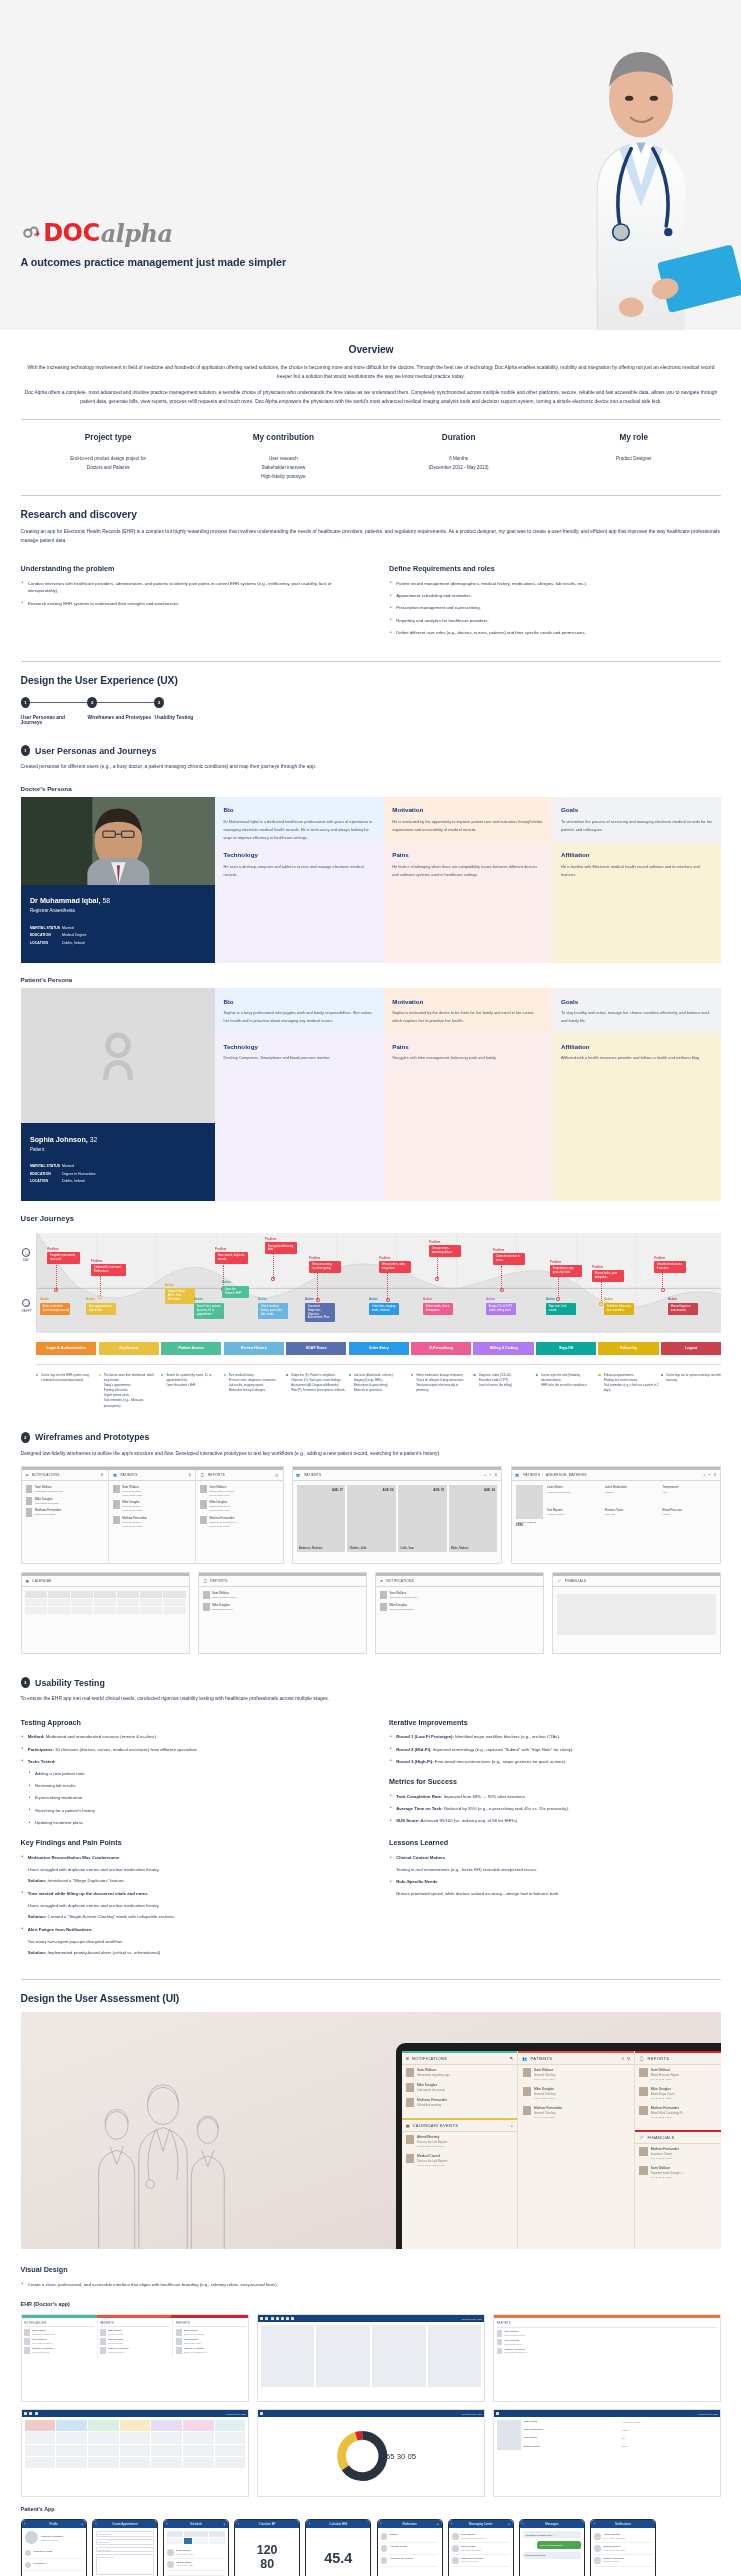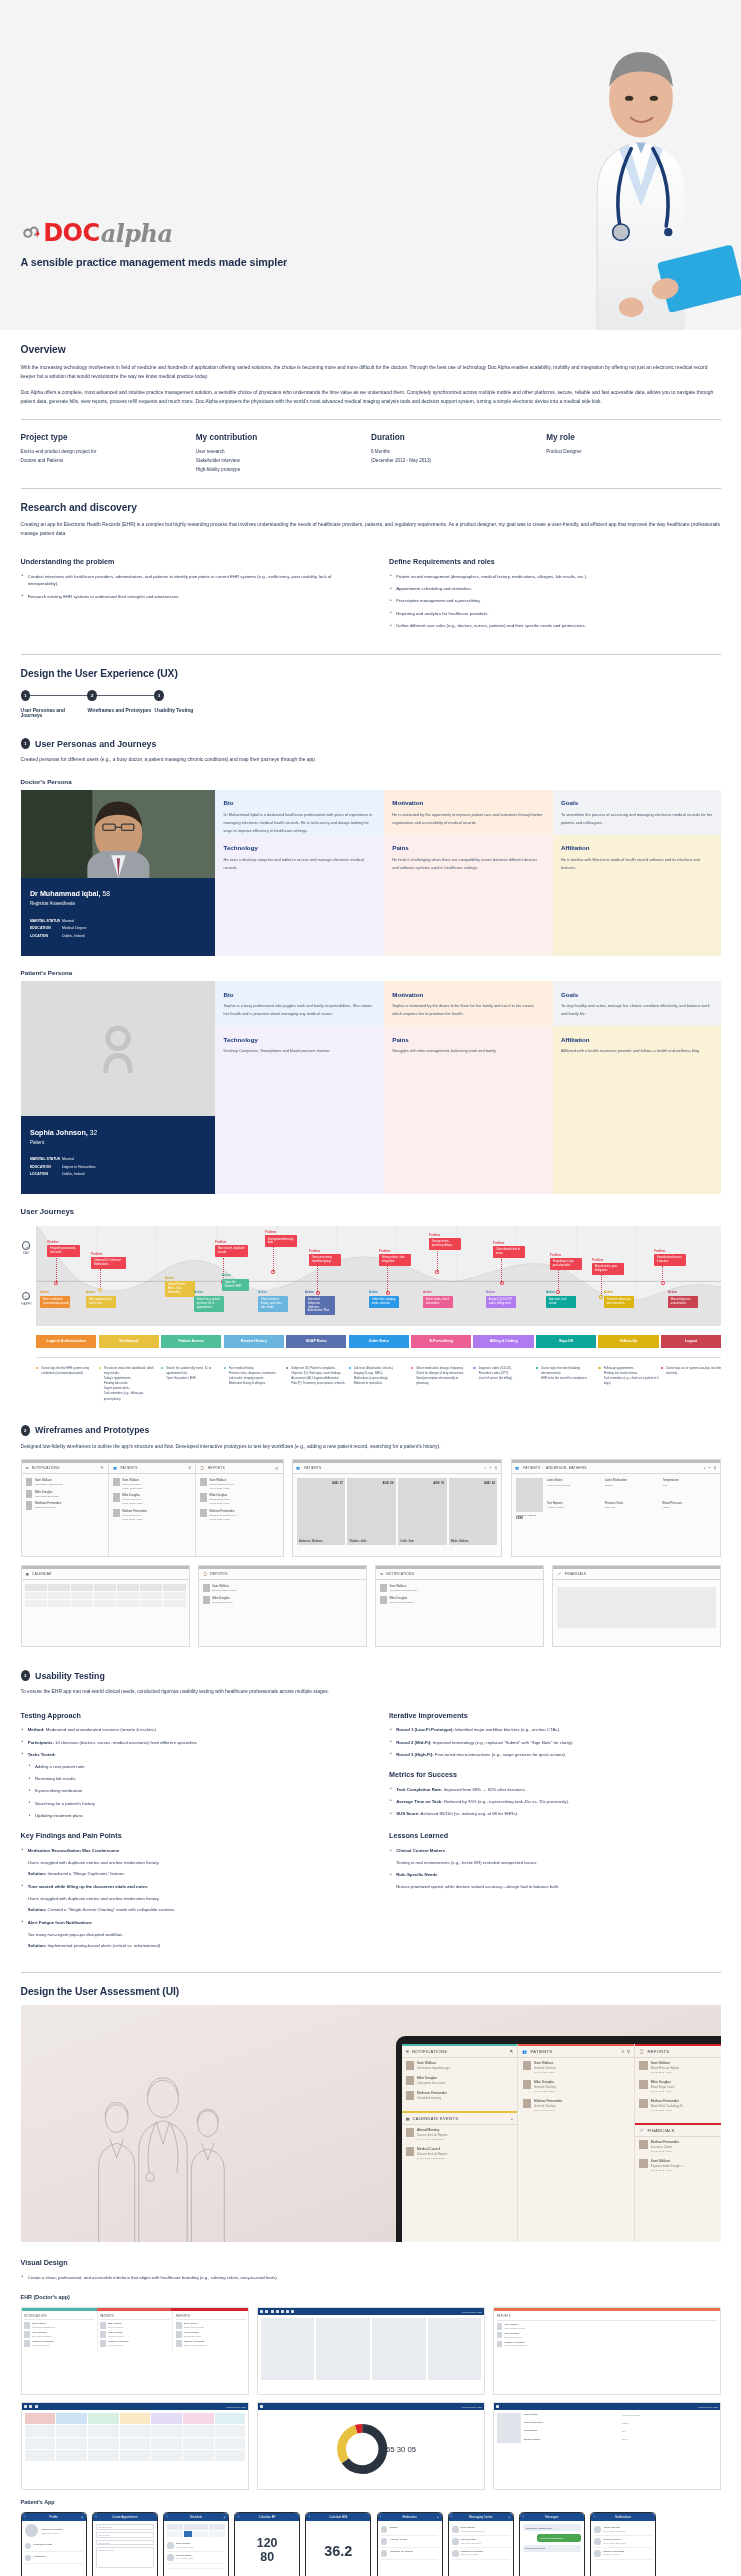--- a/index.html
+++ b/index.html
@@ -214,7 +214,7 @@
         <span class="logo-doc">DOC</span>
         <span class="logo-alpha">alpha</span>
       </div>
-      <div class="hero-tagline">A sensible practice management meds made simpler</div>
+      <div class="hero-tagline">A outcomes practice management just made simpler</div>
     </div>
     <div class="hero-photo">
       <svg viewBox="0 0 430 600" width="222" height="309">

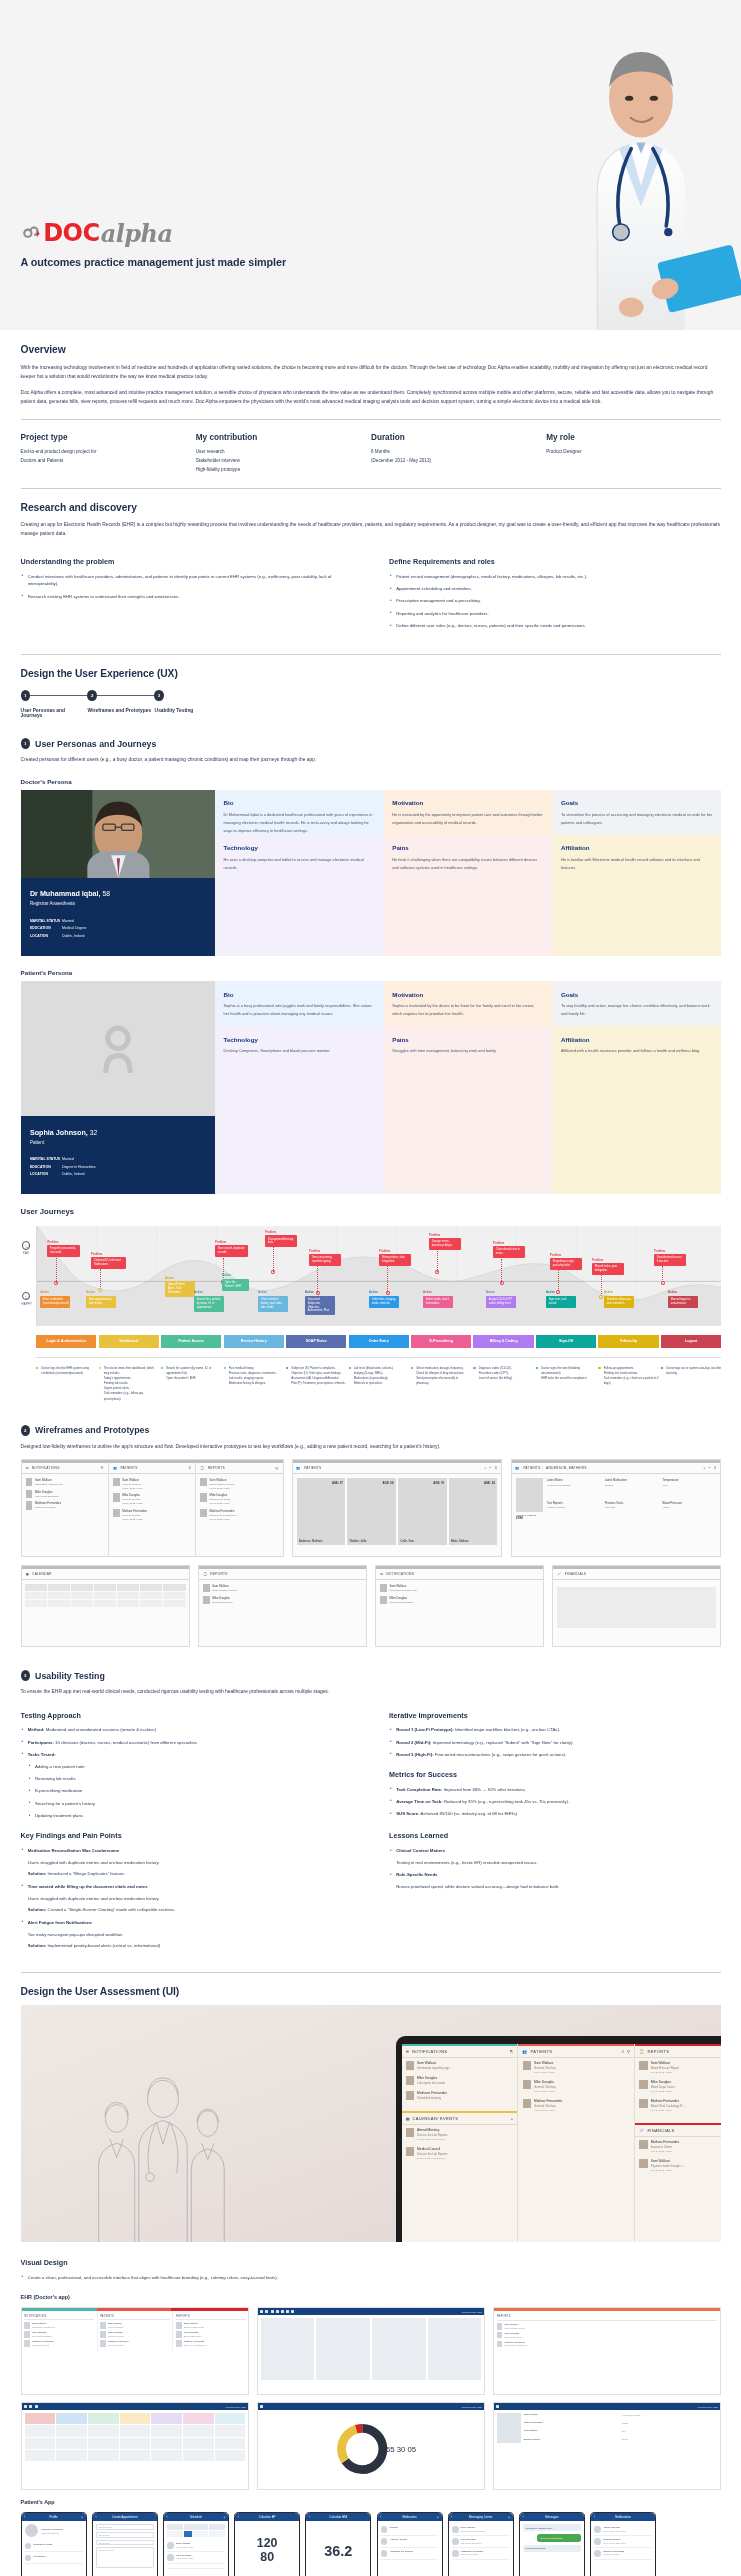--- a/index.html
+++ b/index.html
@@ -60,7 +60,7 @@
   .b { font-weight: 700; color: #1f2e4d; }
 
   
-  .section-pad { padding-top: 14.4px; }
+  .section-pad { padding-top: 14.4px; text-align: center; }
   .facts { display: flex; gap: 0; margin-top: 2.1px; }
   .fact { width: 25%; }
   .fact h3 { font-size: 8.2px; font-weight: 700; color: #1f2e4d; margin-bottom: 6px; }

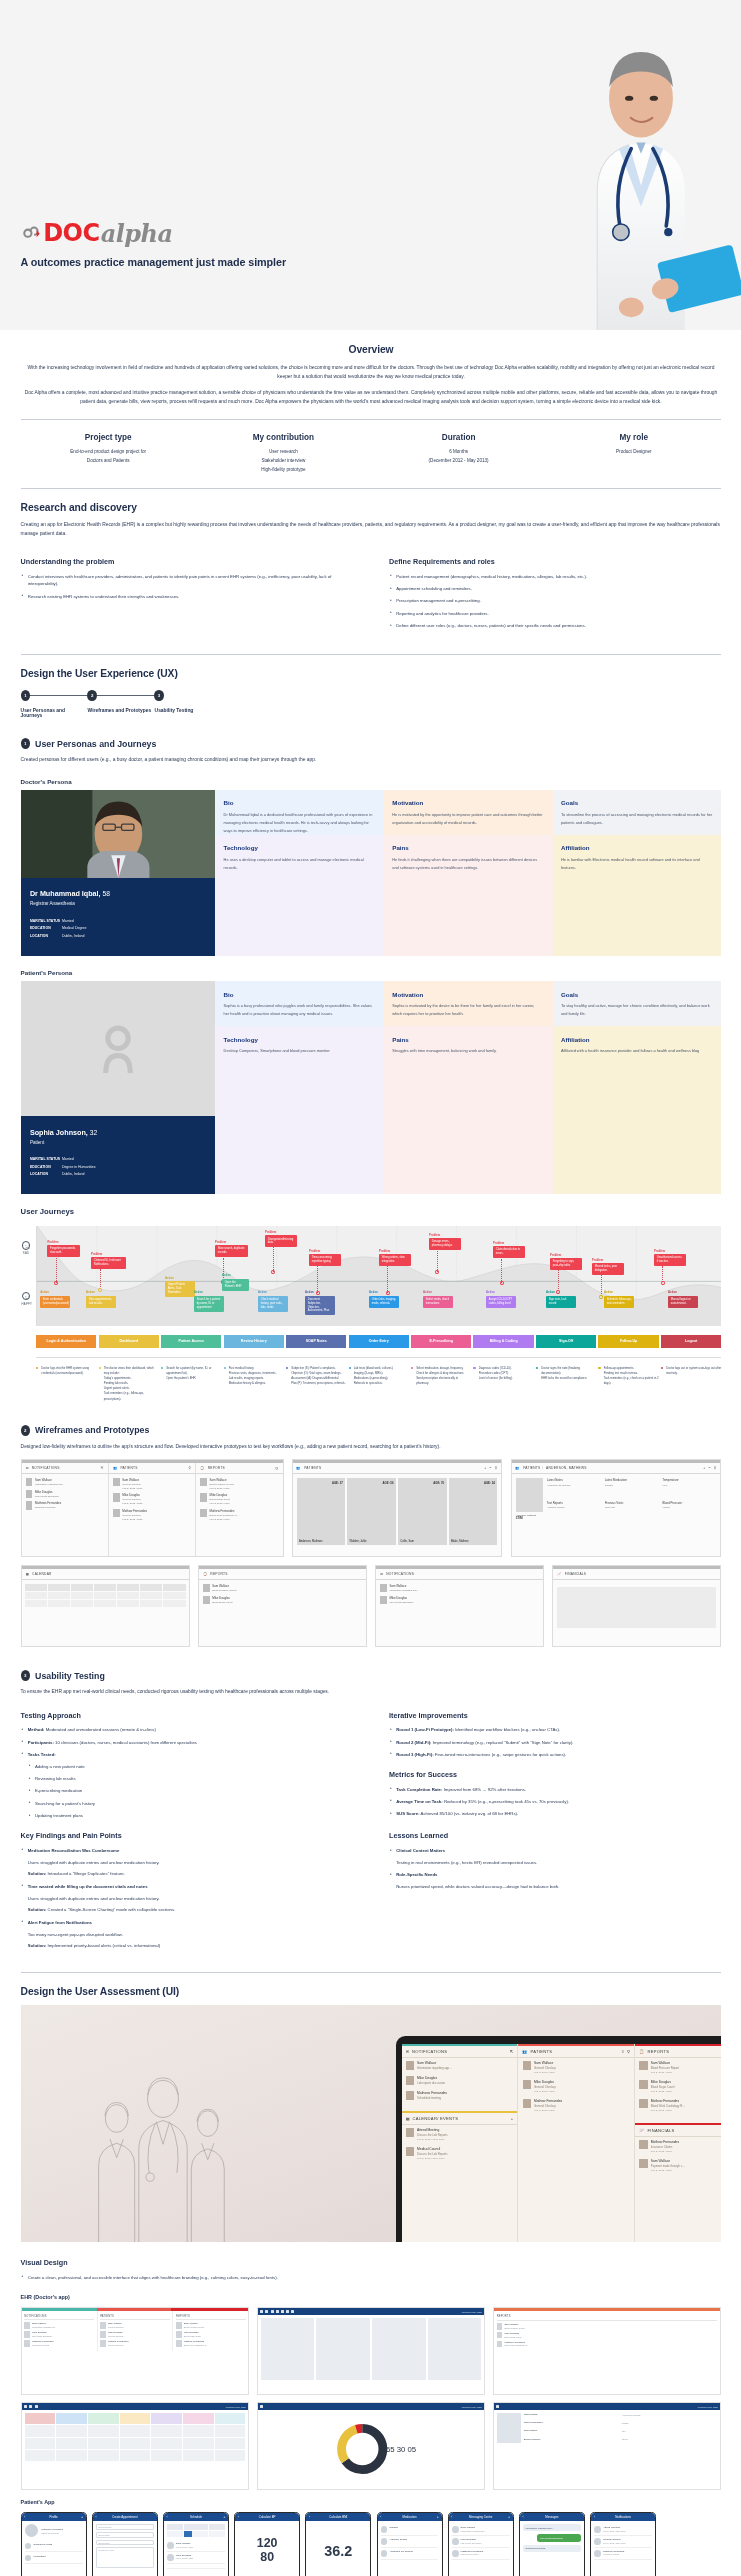--- a/index.html
+++ b/index.html
@@ -63,7 +63,7 @@
   .section-pad { padding-top: 14.4px; text-align: center; }
   .facts { display: flex; gap: 0; margin-top: 2.1px; }
   .fact { width: 25%; }
-  .fact h3 { font-size: 8.2px; font-weight: 700; color: #1f2e4d; margin-bottom: 6px; }
+  .fact h3 { font-size: 8.2px; font-weight: 700; color: #1f2e4d; margin-bottom: 13px; }
   .fact .line { font-size: 4.6px; line-height: 1.9; color: #2b3a56; }
 
   

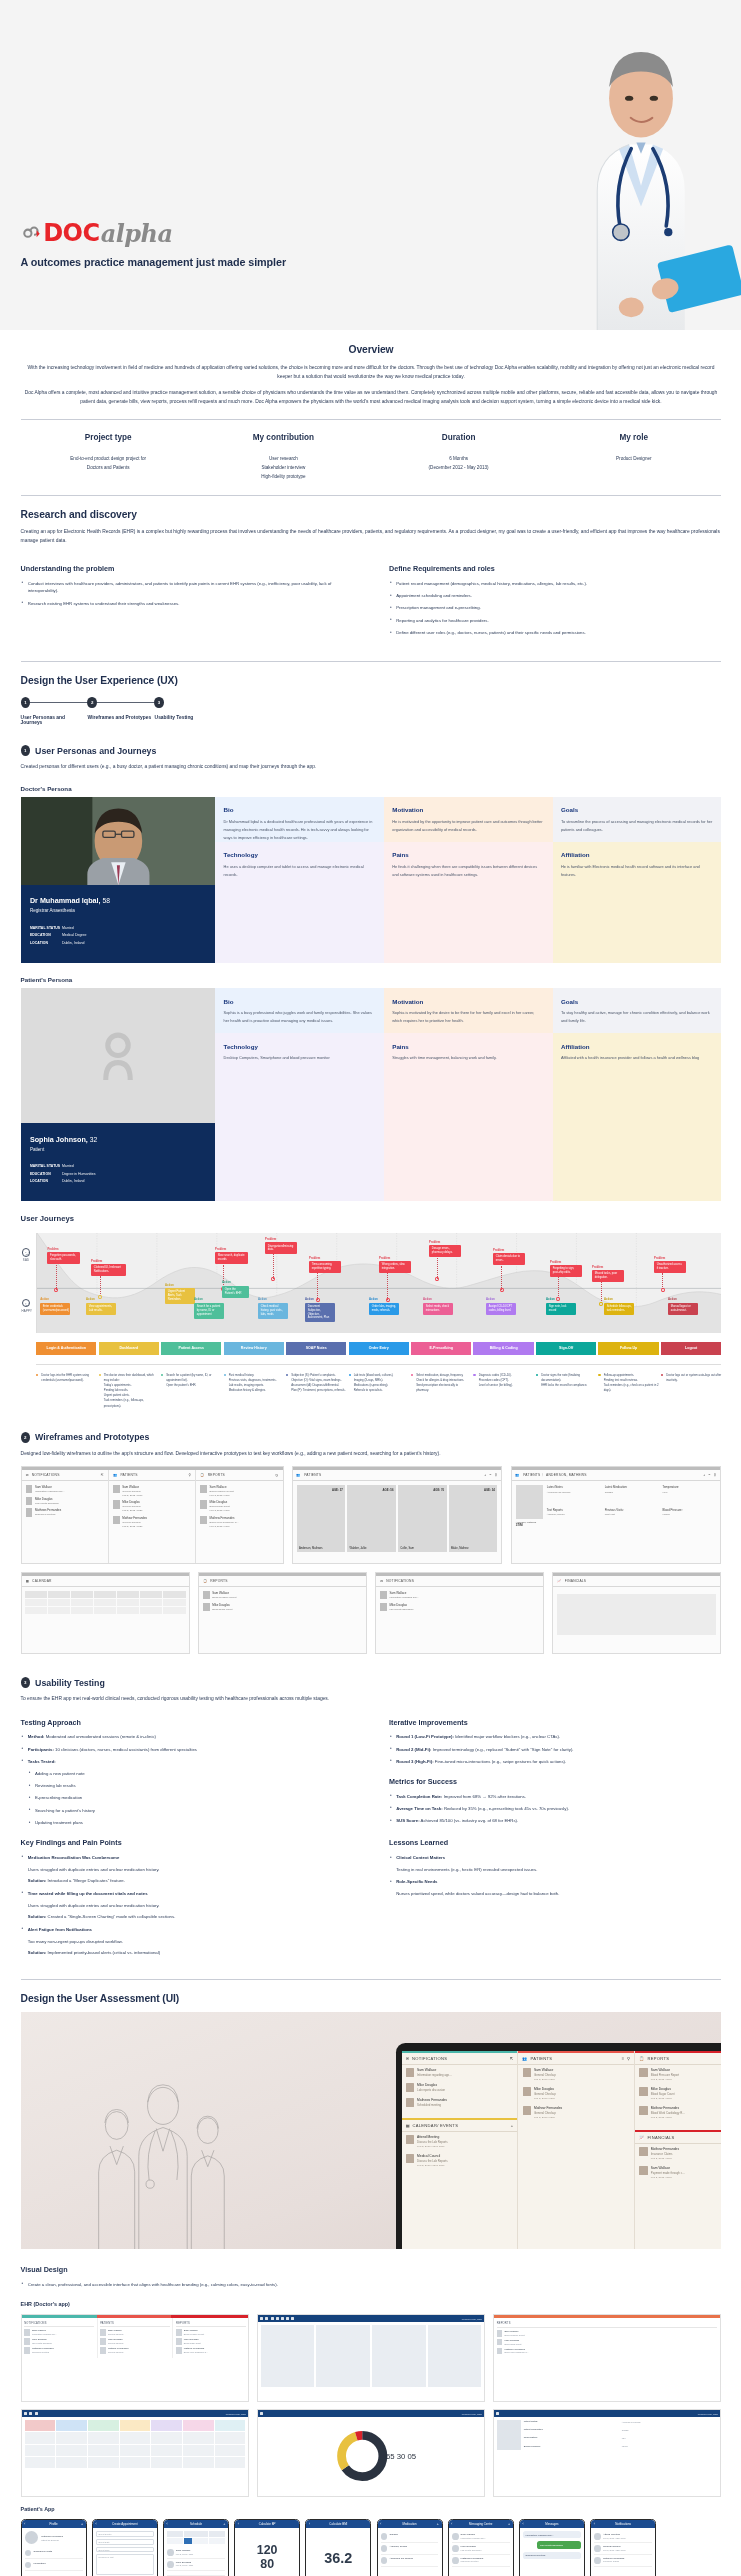--- a/index.html
+++ b/index.html
@@ -1467,7 +1467,7 @@
               <span>Calculate BMI</span>
             </div>
           <div class="ph-body" style="text-align:center">
-            <div style="font-size:14.4px;font-weight:700;color:#2f3b4c;margin-top:18.5px">36.2</div>
+            <div style="font-size:14.4px;font-weight:700;color:#2f3b4c;margin-top:18.5px">45.4</div>
 
           </div>
 

